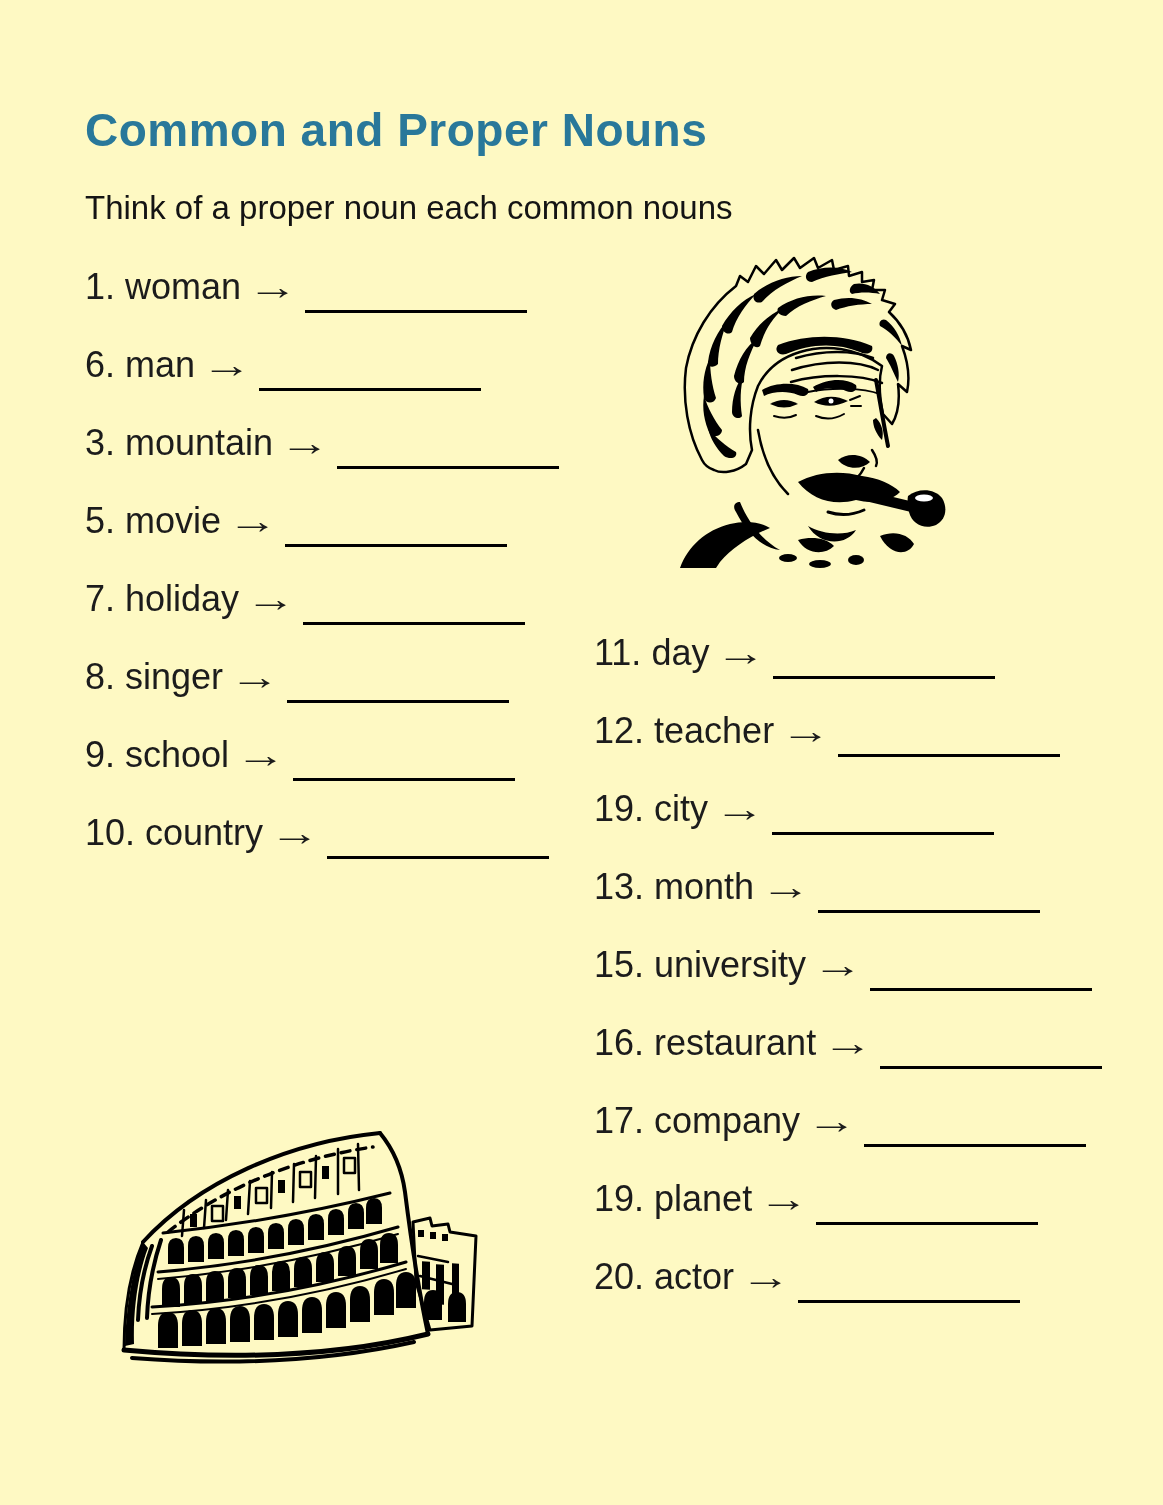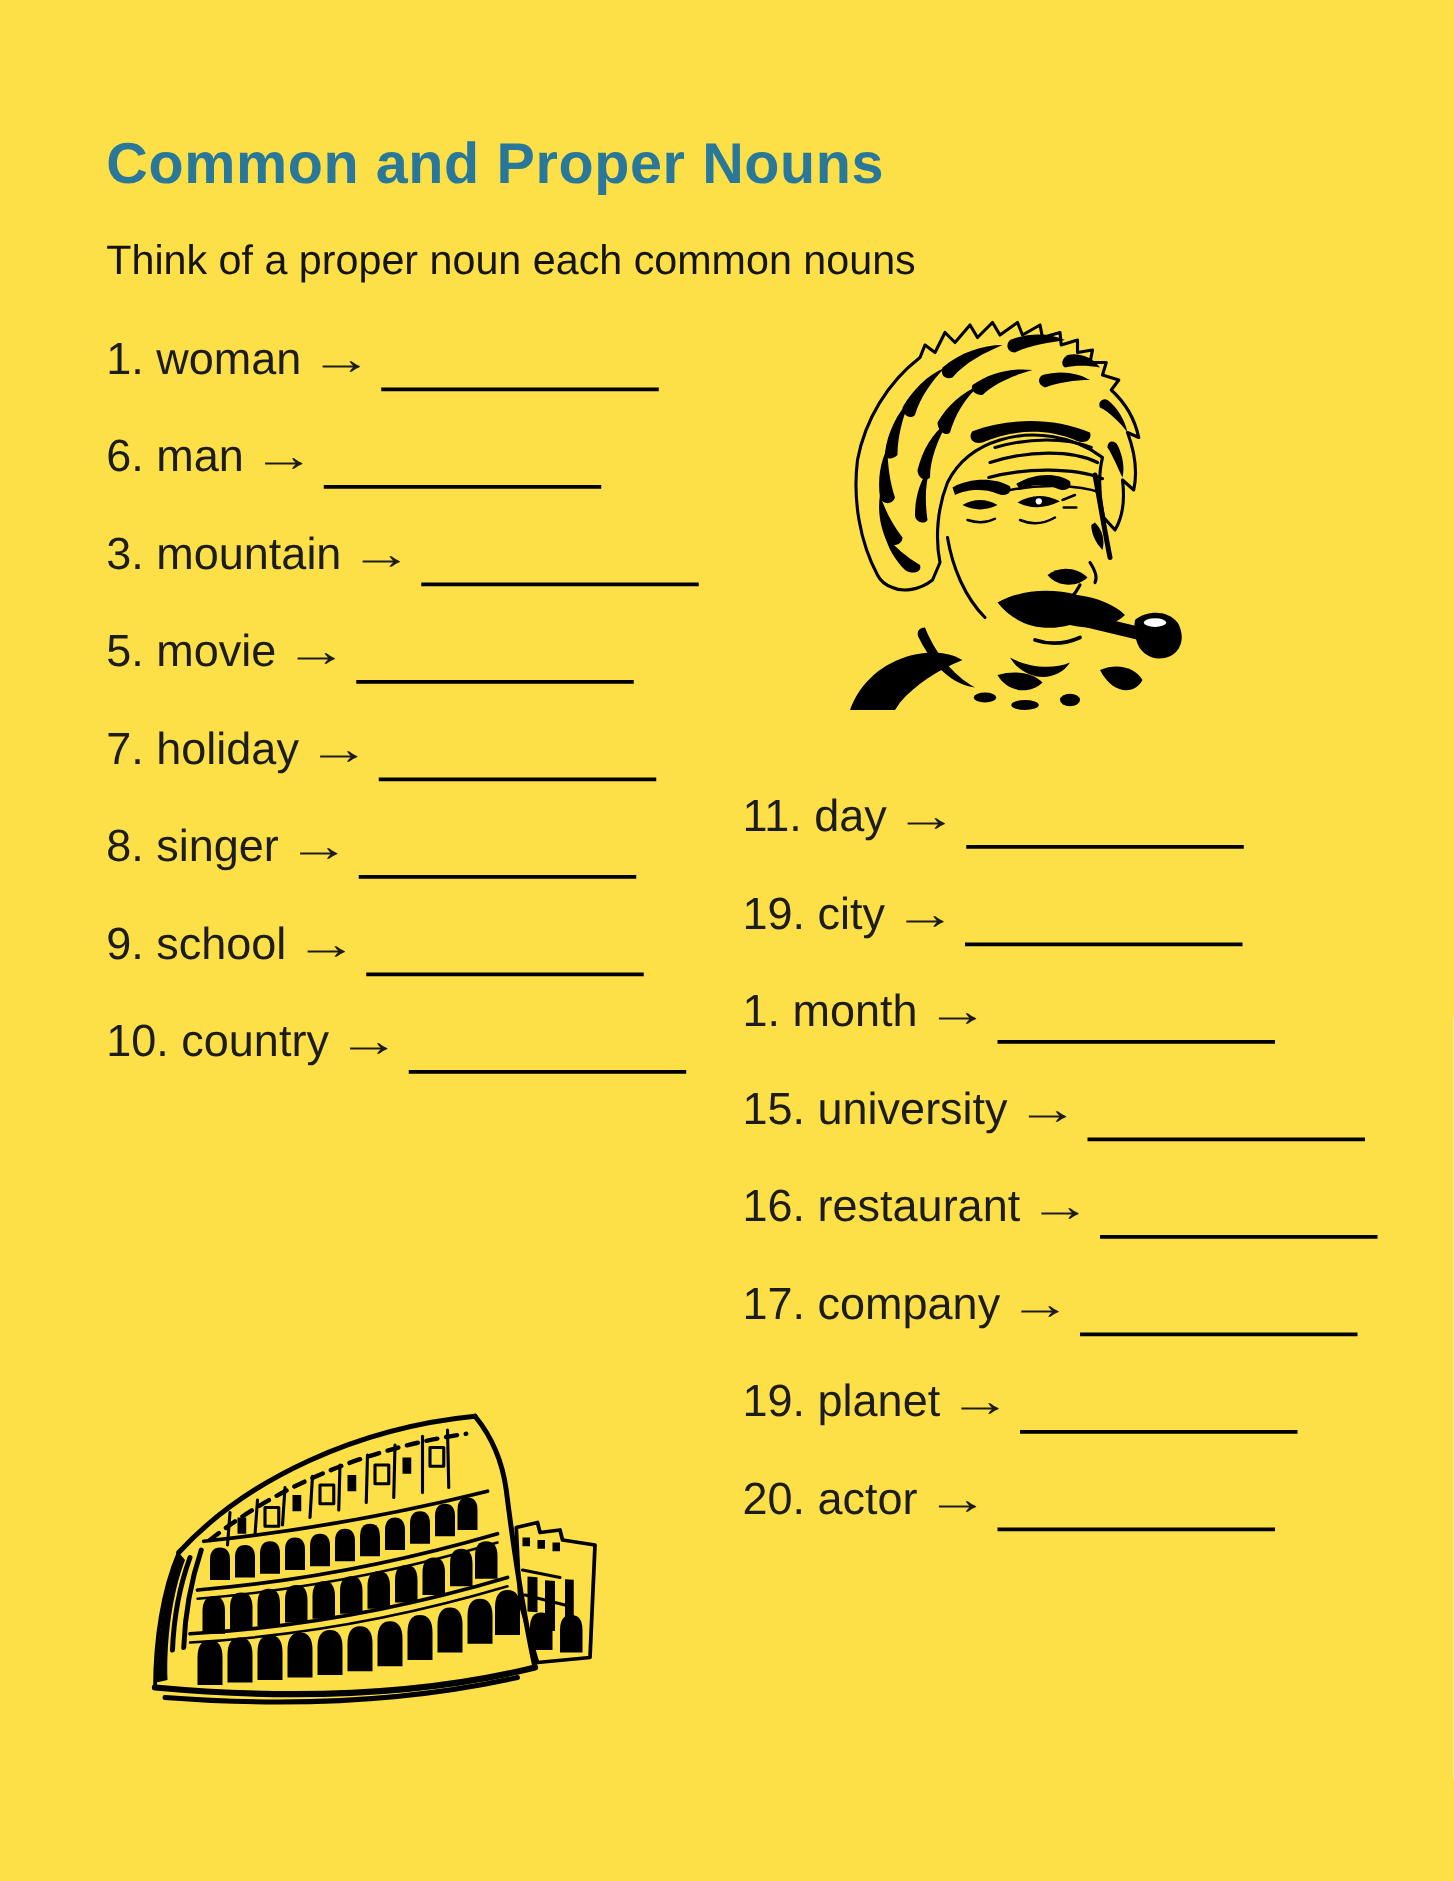--- a/index.html
+++ b/index.html
@@ -4,7 +4,7 @@
 <style>
   html,body{margin:0;padding:0;background:#ffffff;}
   body{width:1163px;height:1505px;position:relative;font-family:"Liberation Sans",sans-serif;overflow:hidden;}
-  .page{position:absolute;inset:0;background:#fde047;}
+  .page{position:absolute;inset:0;background:#fef9c3;}
   .title{position:absolute;left:85px;top:74px;font-size:46px;font-weight:700;color:#29789a;letter-spacing:0.5px;line-height:1.1;white-space:nowrap;}
   .instructions{position:absolute;left:85px;top:160px;font-size:33px;font-weight:400;color:#141414;line-height:1.2;white-space:nowrap;margin-top:28px;}
   .col{position:absolute;}

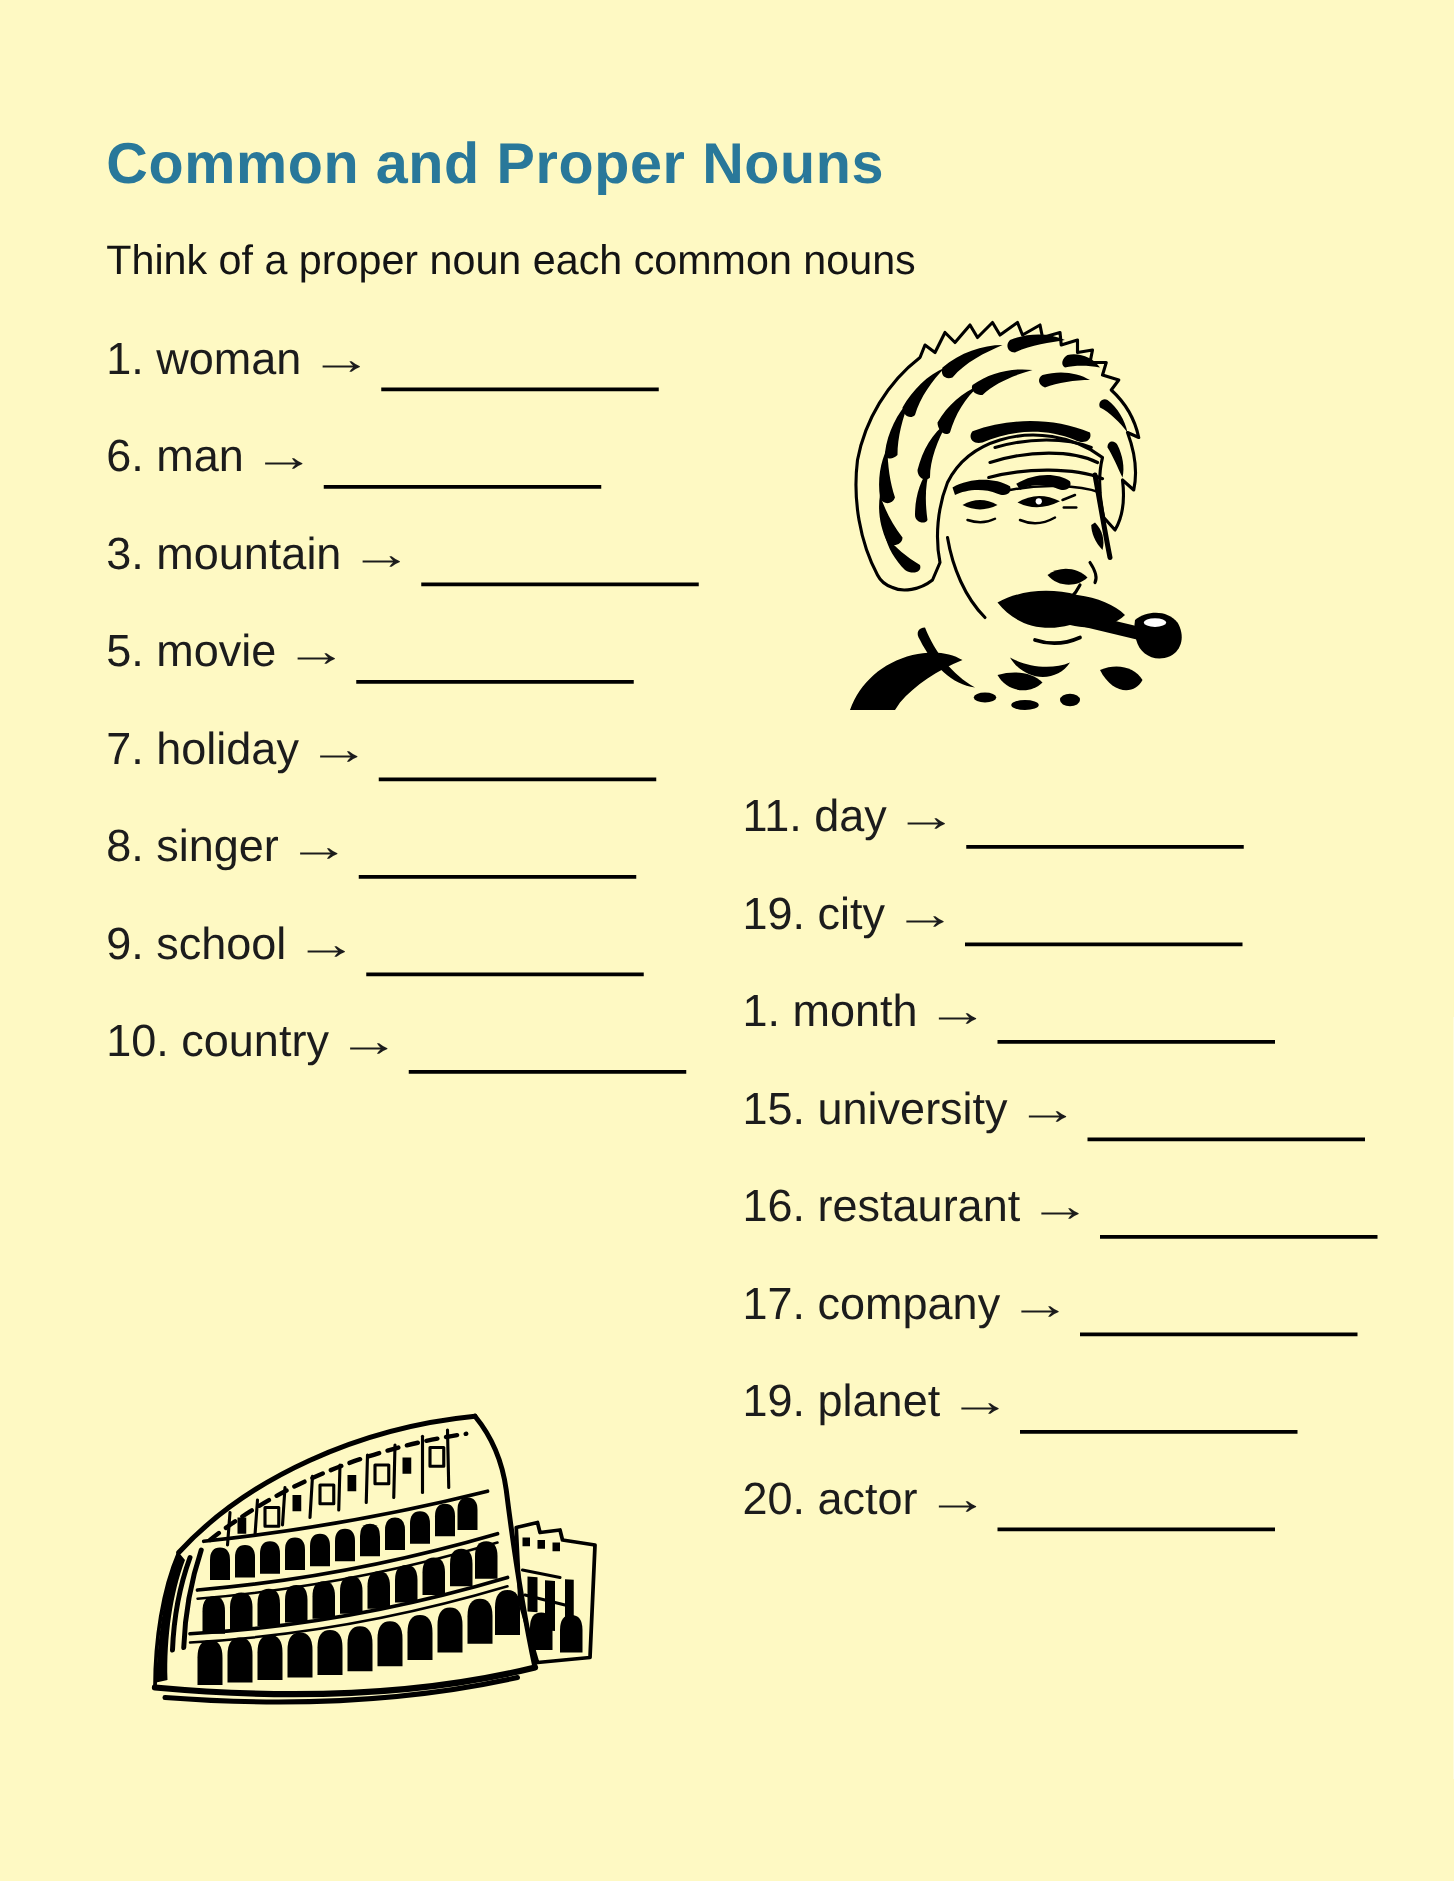--- a/index.html
+++ b/index.html
@@ -40,6 +40,7 @@
 
   <div class="col col-right">
     <div class="item"><span>11. day</span><span class="arrow">→</span><span class="blank"></span></div>
+    <div class="item"><span>12. teacher</span><span class="arrow">→</span><span class="blank"></span></div>
     <div class="item"><span>19. city</span><span class="arrow">→</span><span class="blank"></span></div>
     <div class="item"><span>1. month</span><span class="arrow">→</span><span class="blank"></span></div>
     <div class="item"><span>15. university</span><span class="arrow">→</span><span class="blank"></span></div>

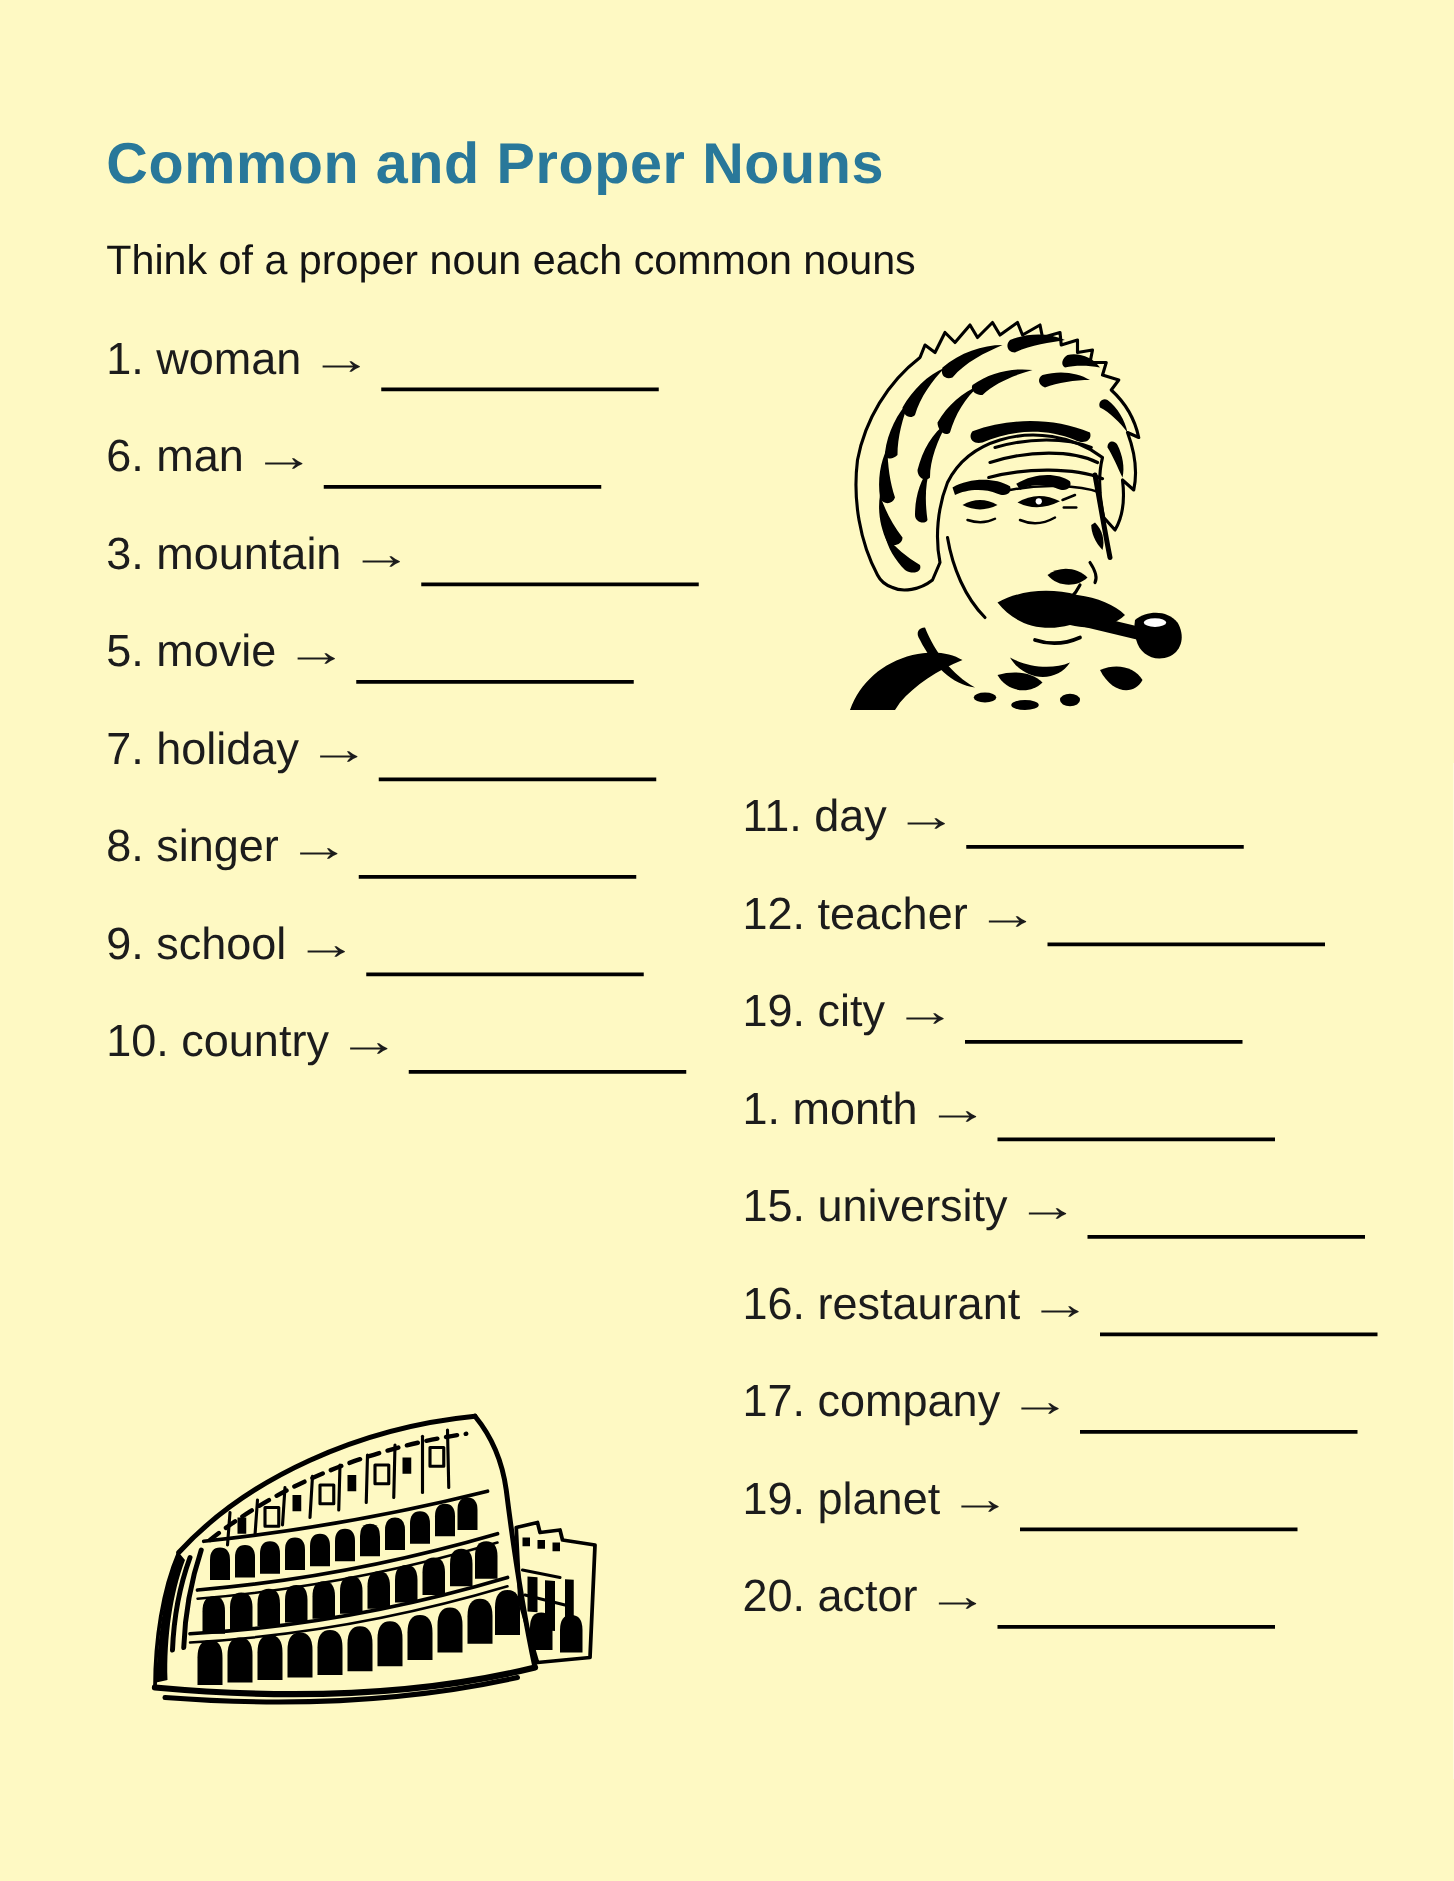--- a/index.html
+++ b/index.html
@@ -42,7 +42,7 @@
     <div class="item"><span>11. day</span><span class="arrow">→</span><span class="blank"></span></div>
     <div class="item"><span>12. teacher</span><span class="arrow">→</span><span class="blank"></span></div>
     <div class="item"><span>19. city</span><span class="arrow">→</span><span class="blank"></span></div>
-    <div class="item"><span>1. month</span><span class="arrow">→</span><span class="blank"></span></div>
+    <div class="item"><span>13. month</span><span class="arrow">→</span><span class="blank"></span></div>
     <div class="item"><span>15. university</span><span class="arrow">→</span><span class="blank"></span></div>
     <div class="item"><span>16. restaurant</span><span class="arrow">→</span><span class="blank"></span></div>
     <div class="item"><span>17. company</span><span class="arrow">→</span><span class="blank"></span></div>

